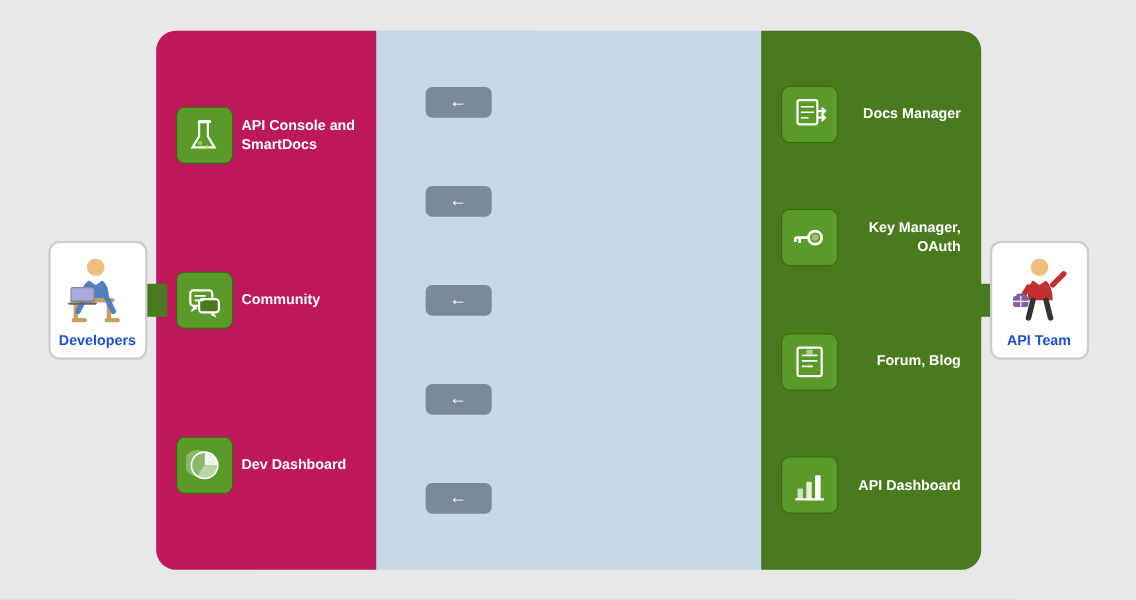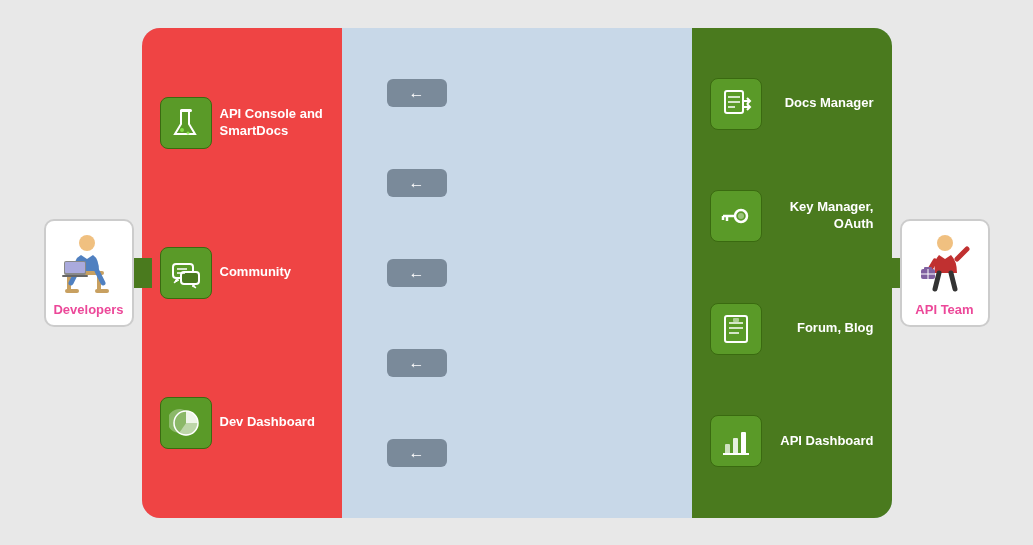--- a/index.html
+++ b/index.html
@@ -41,7 +41,7 @@
       top: 10px;
       width: 200px;
       height: 490px;
-      background: #ef4444;
+      background: #be185d;
       border-radius: 18px 0 0 18px;
       display: flex;
       flex-direction: column;

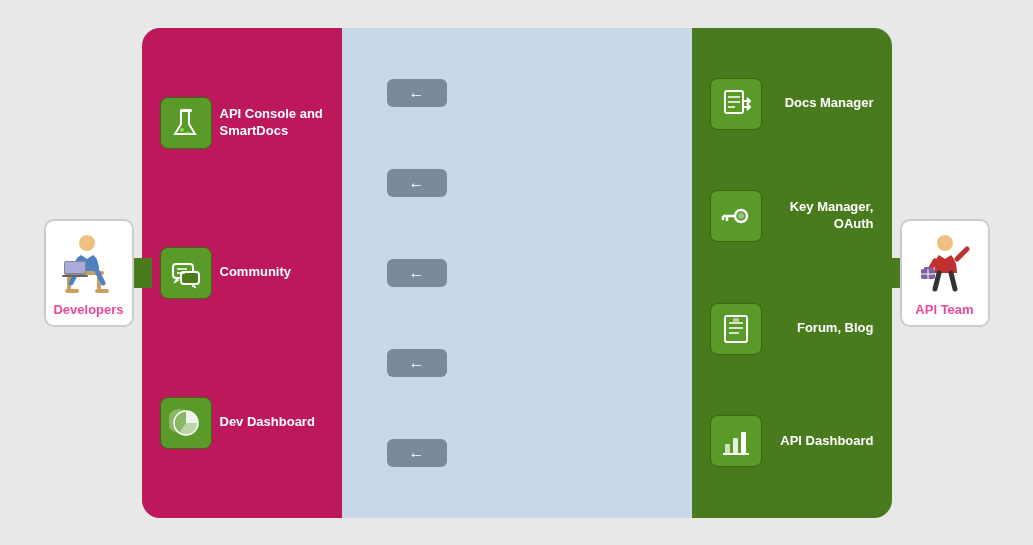--- a/index.html
+++ b/index.html
@@ -172,7 +172,7 @@
     .person-label {
       font-size: 13px;
       font-weight: bold;
-      color: #ec4899;
+      color: #1d4ed8;
       margin-top: 6px;
       text-align: center;
     }

